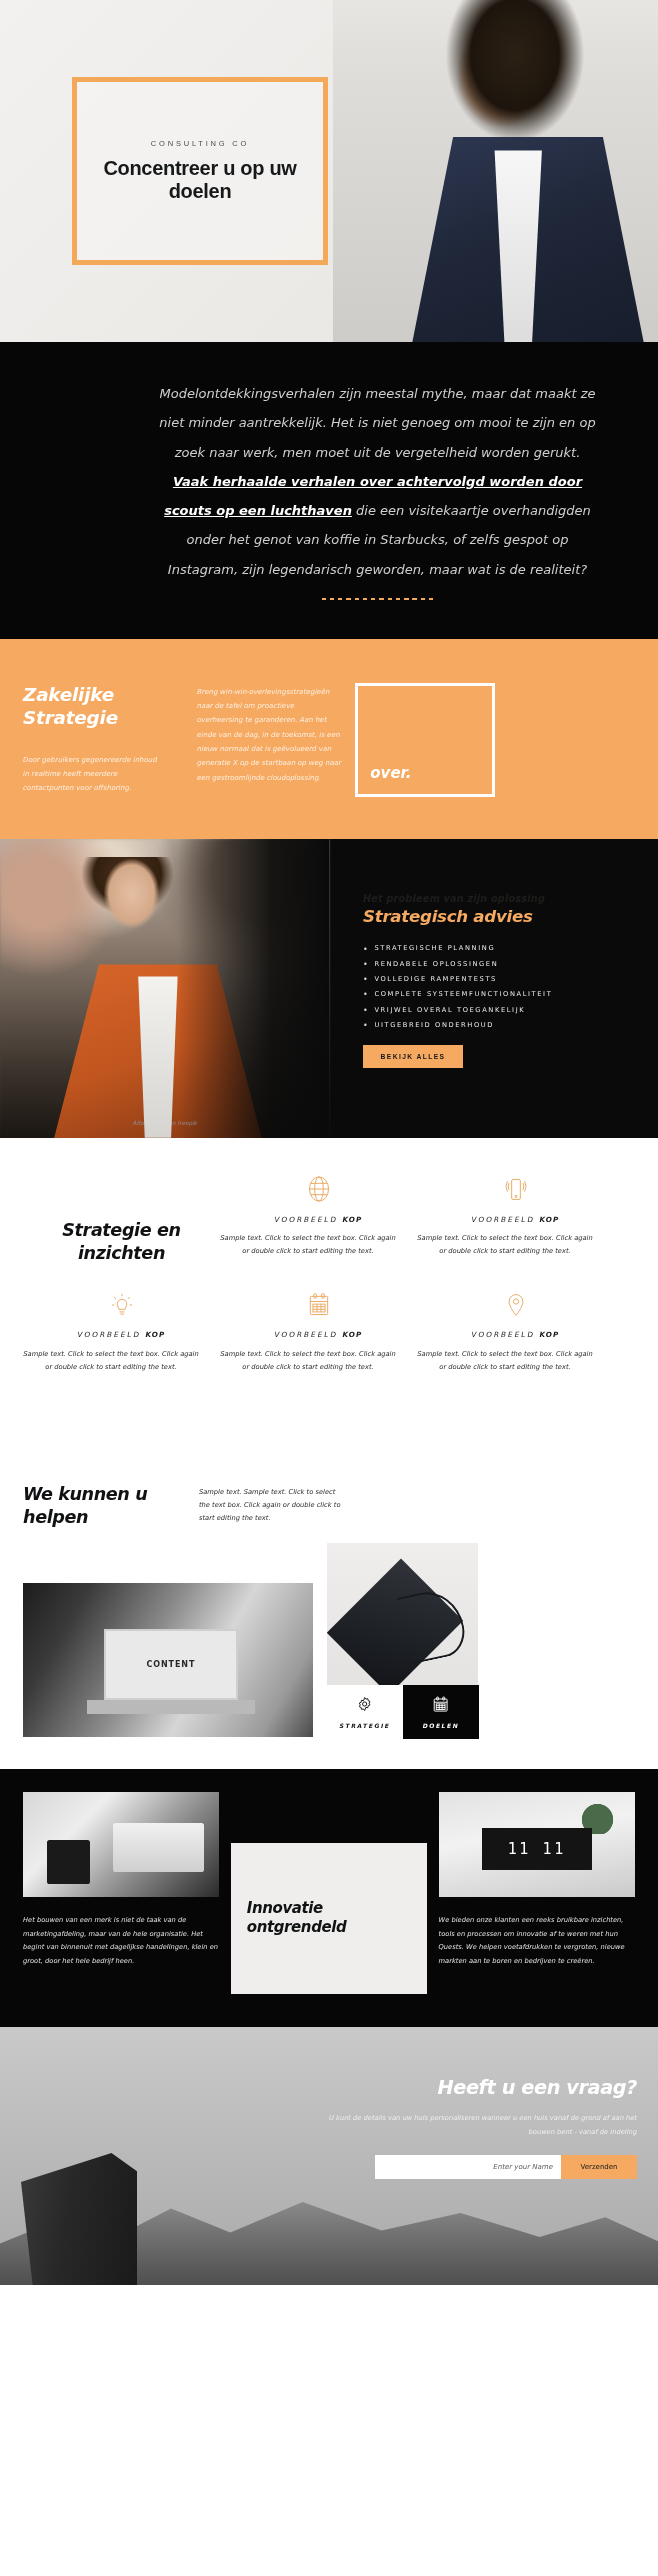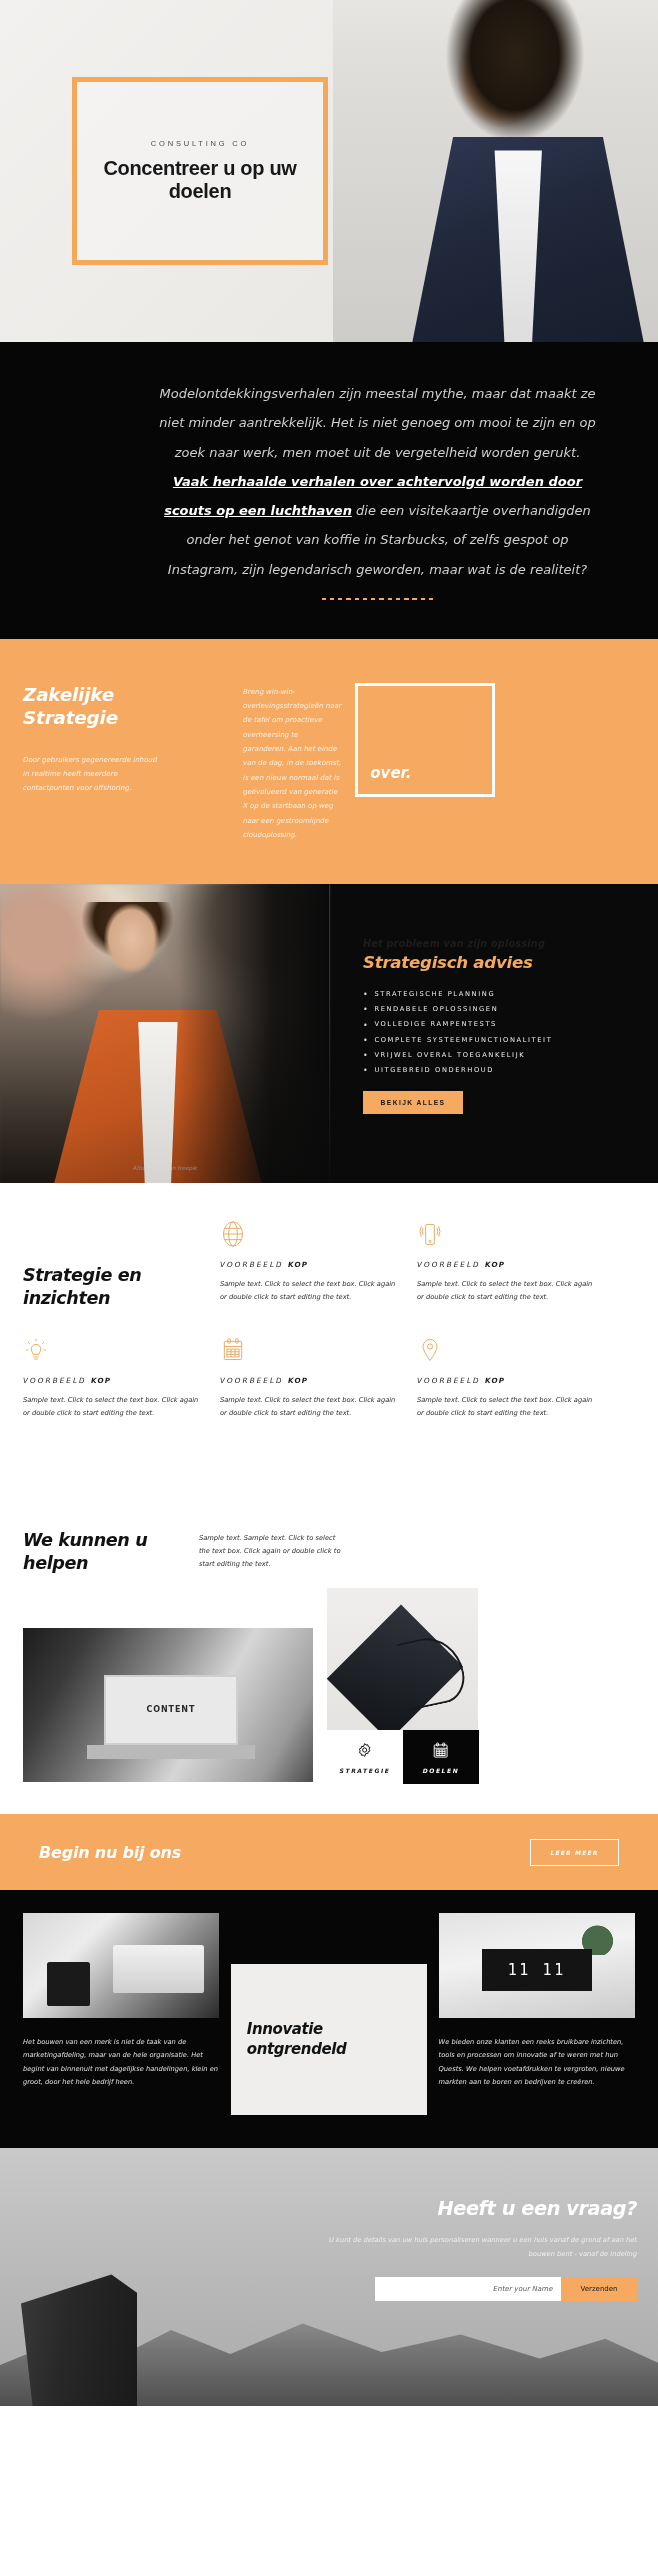--- a/index.html
+++ b/index.html
@@ -87,7 +87,7 @@
   .strat-col-b { width: 158px; padding: 7px 12.3px 0 0; }
   .strat-body {
     font-family: "DejaVu Sans", sans-serif;
-    font-style: italic; font-size: 7px; line-height: 2.05; color: #fdf0e2; margin-left: 46px;
+    font-style: italic; font-size: 7px; line-height: 2.05; color: #fdf0e2;
   }
   .over-box {
     width: 140px; height: 114px; border: 3.5px solid #ffffff;

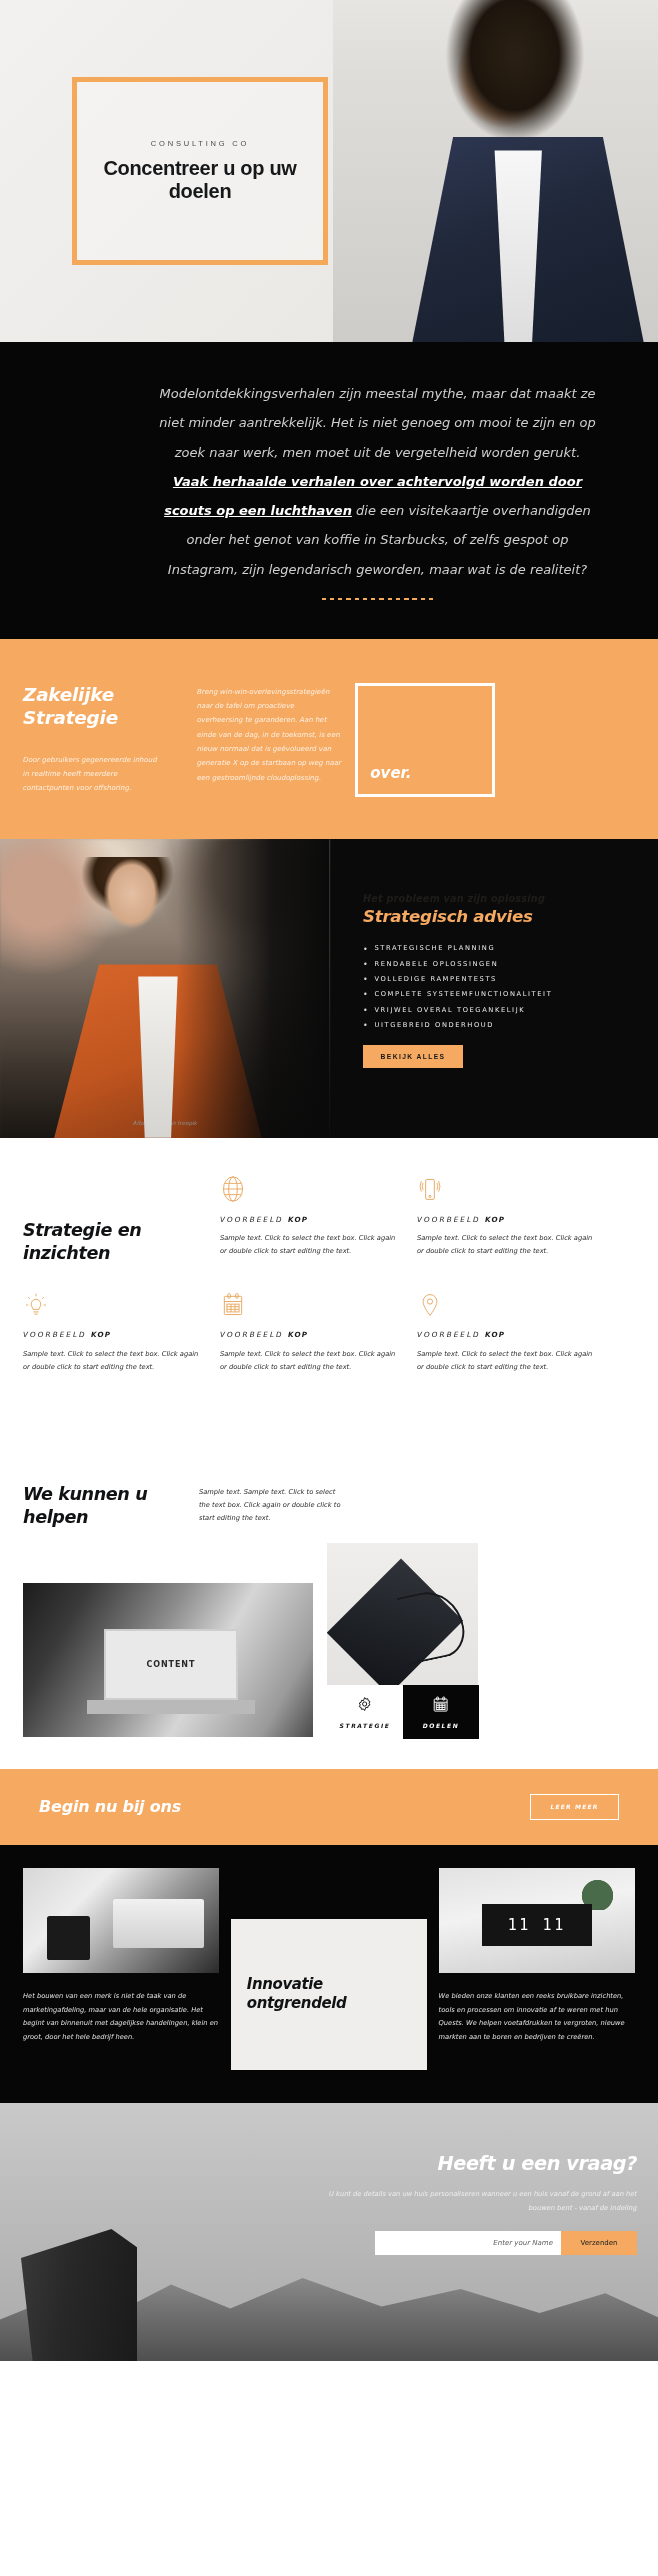--- a/index.html
+++ b/index.html
@@ -170,7 +170,7 @@
   }
 
   
-  .feat-sec { background: #ffffff; padding: 37px 23px 30px; }
+  .feat-sec { background: #ffffff; padding: 37px 23px 30px; text-align: center; }
   .feat-grid { display: flex; flex-wrap: wrap; }
   .feat-cell { width: 197px; margin-bottom: 26px; }
   .feat-cell.title-cell { padding-top: 44px; }

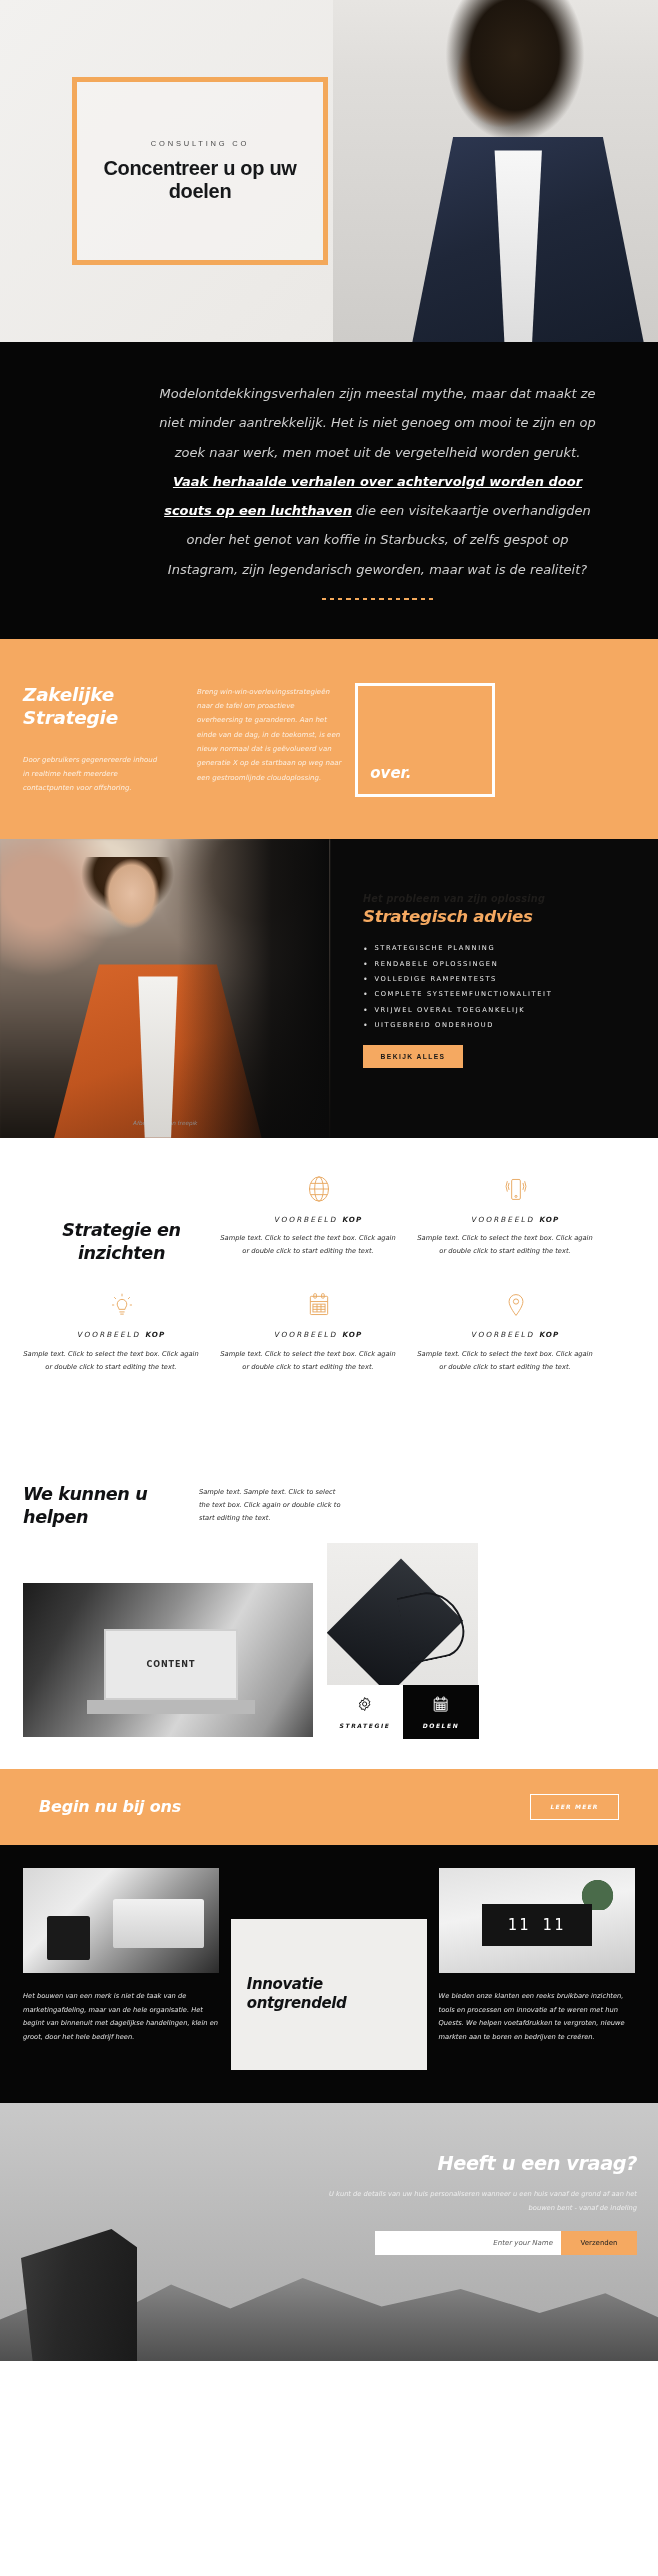--- a/index.html
+++ b/index.html
@@ -564,10 +564,6 @@
     </div>
   </section>
 
-  <section class="cta-band">
-    <h2 class="cta-h">Begin nu bij ons</h2>
-    <a class="btn-outline">LEER MEER</a>
-  </section>
 
   <section class="inno-sec">
     <div class="inno-grid">

